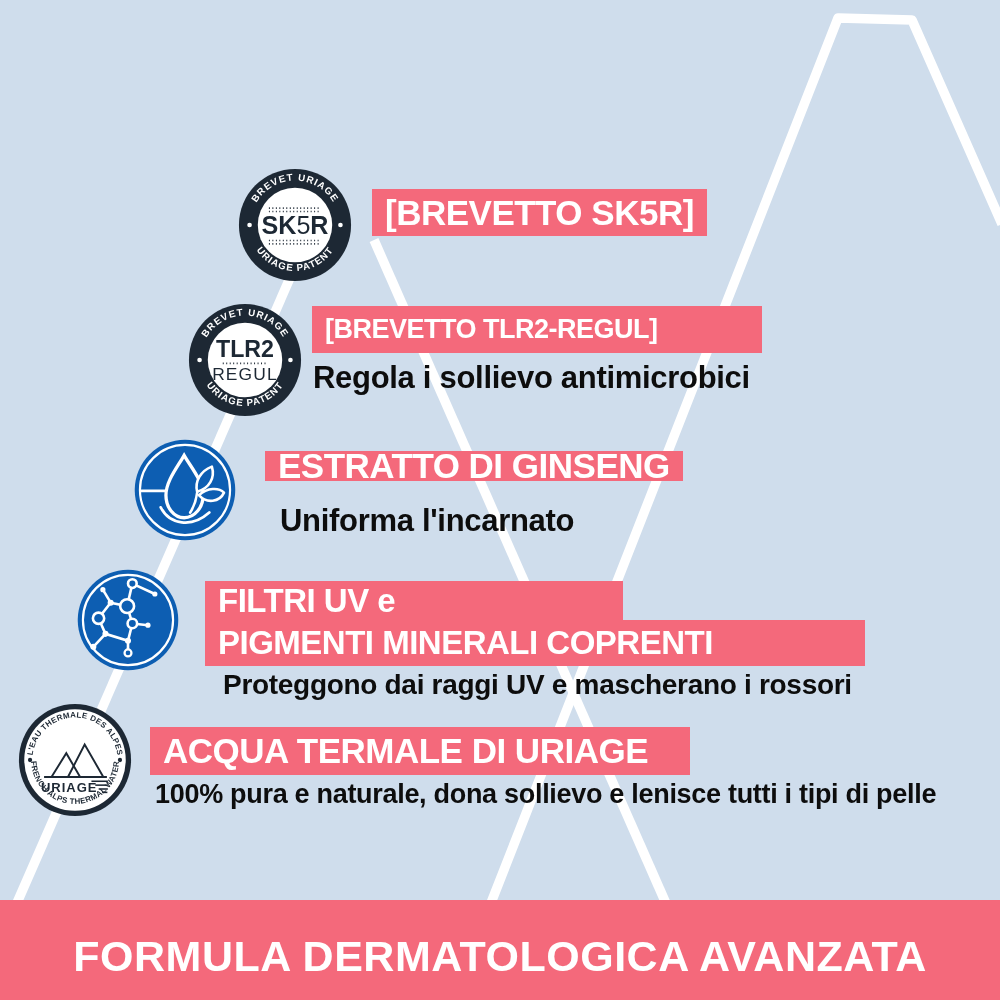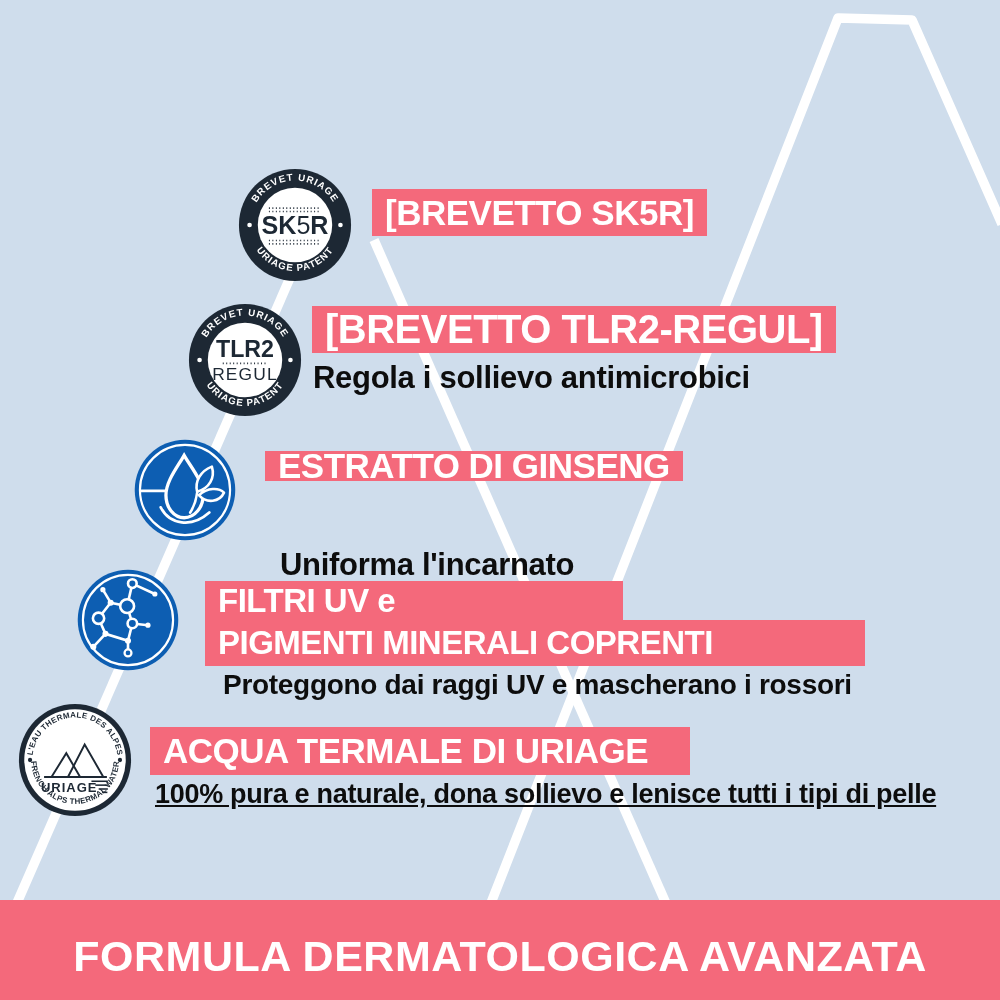--- a/index.html
+++ b/index.html
@@ -32,7 +32,7 @@
   }
   #t1-bar{left:372px;top:189px;height:47px;min-width:328px;font-size:35px;}
   #t1-sub{left:374px;top:245px;font-size:31px;}
-  #t2-bar{left:312px;top:306px;height:47px;min-width:450px;font-size:40px;}
+  #t2-bar{left:312px;top:306px;height:47px;min-width:450px;font-size:27px;}
   #t2-sub{left:313px;top:360px;font-size:31px;}
   #t3-bar{left:265px;top:451px;height:30px;min-width:377px;font-size:35px;}
   #t3-sub{left:280px;top:503px;font-size:31px;margin-top:44px;}

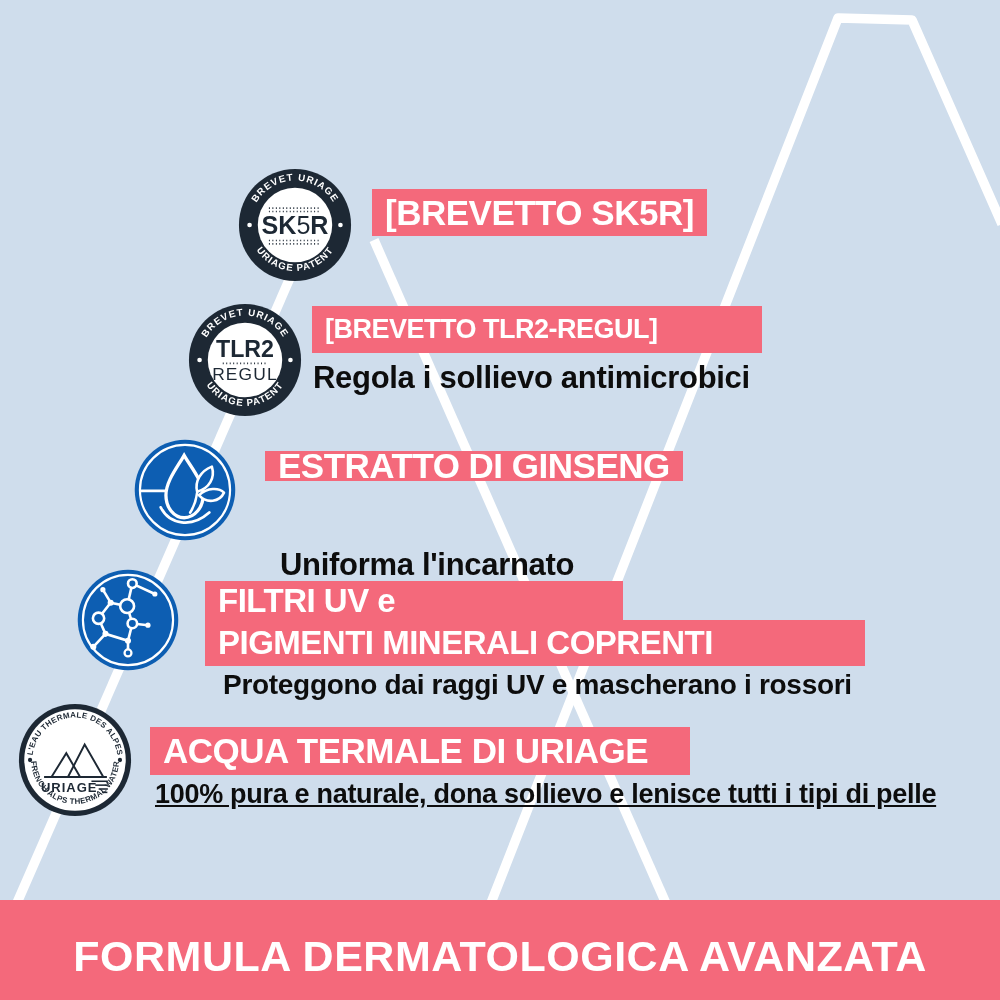--- a/index.html
+++ b/index.html
@@ -35,7 +35,7 @@
   #t2-bar{left:312px;top:306px;height:47px;min-width:450px;font-size:27px;}
   #t2-sub{left:313px;top:360px;font-size:31px;}
   #t3-bar{left:265px;top:451px;height:30px;min-width:377px;font-size:35px;}
-  #t3-sub{left:280px;top:503px;font-size:31px;margin-top:44px;}
+  #t3-sub{left:280px;top:503px;font-size:31px;}
   #t4-bar1{left:205px;top:581px;height:39px;min-width:418px;font-size:33px;}
   #t4-bar2{left:205px;top:620px;height:46px;min-width:660px;font-size:33px;}
   #t4-sub{left:223px;top:669px;font-size:28px;}

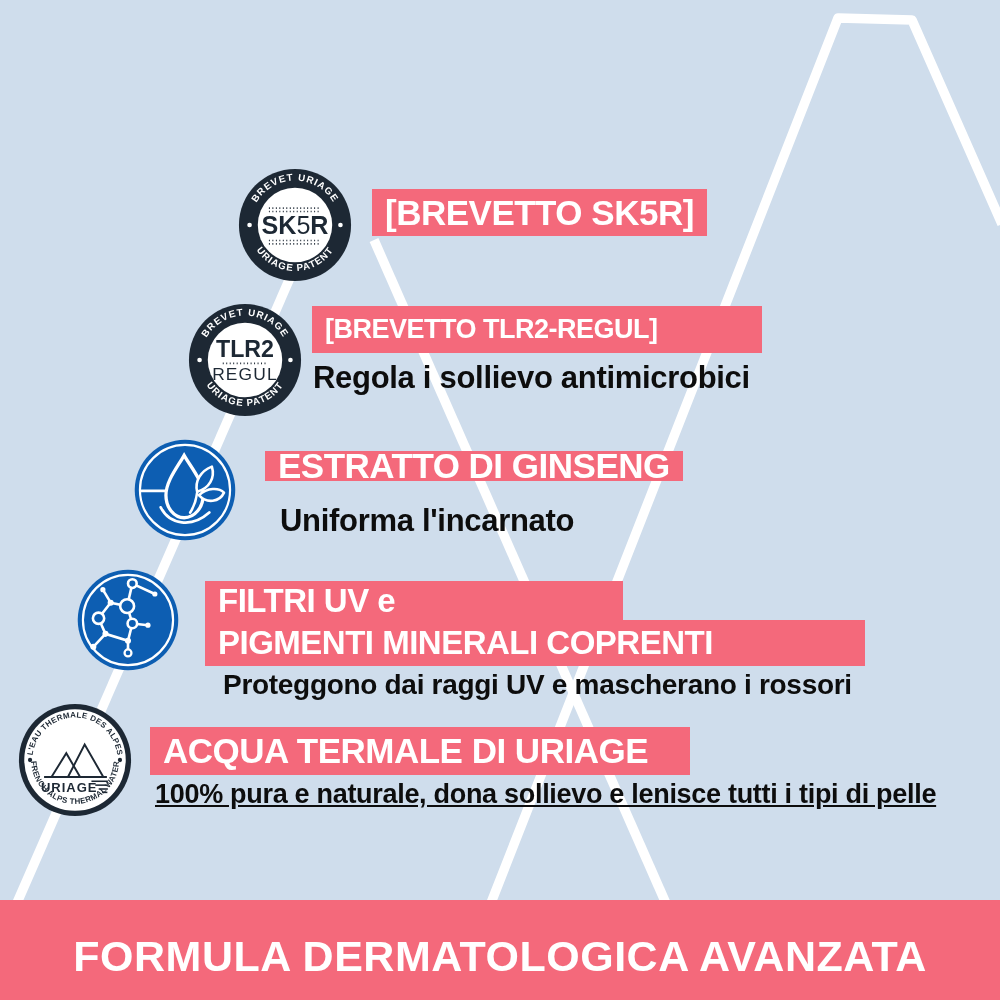--- a/index.html
+++ b/index.html
@@ -40,7 +40,7 @@
   #t4-bar2{left:205px;top:620px;height:46px;min-width:660px;font-size:33px;}
   #t4-sub{left:223px;top:669px;font-size:28px;}
   #t5-bar{left:150px;top:727px;height:48px;min-width:540px;font-size:35px;}
-  #t5-sub{left:155px;top:779px;font-size:27px;text-decoration:underline;}
+  #t5-sub{left:155px;top:779px;font-size:27px;}
 
   .banner{
     position:absolute;left:0;top:900px;width:1000px;height:112px;z-index:3;

